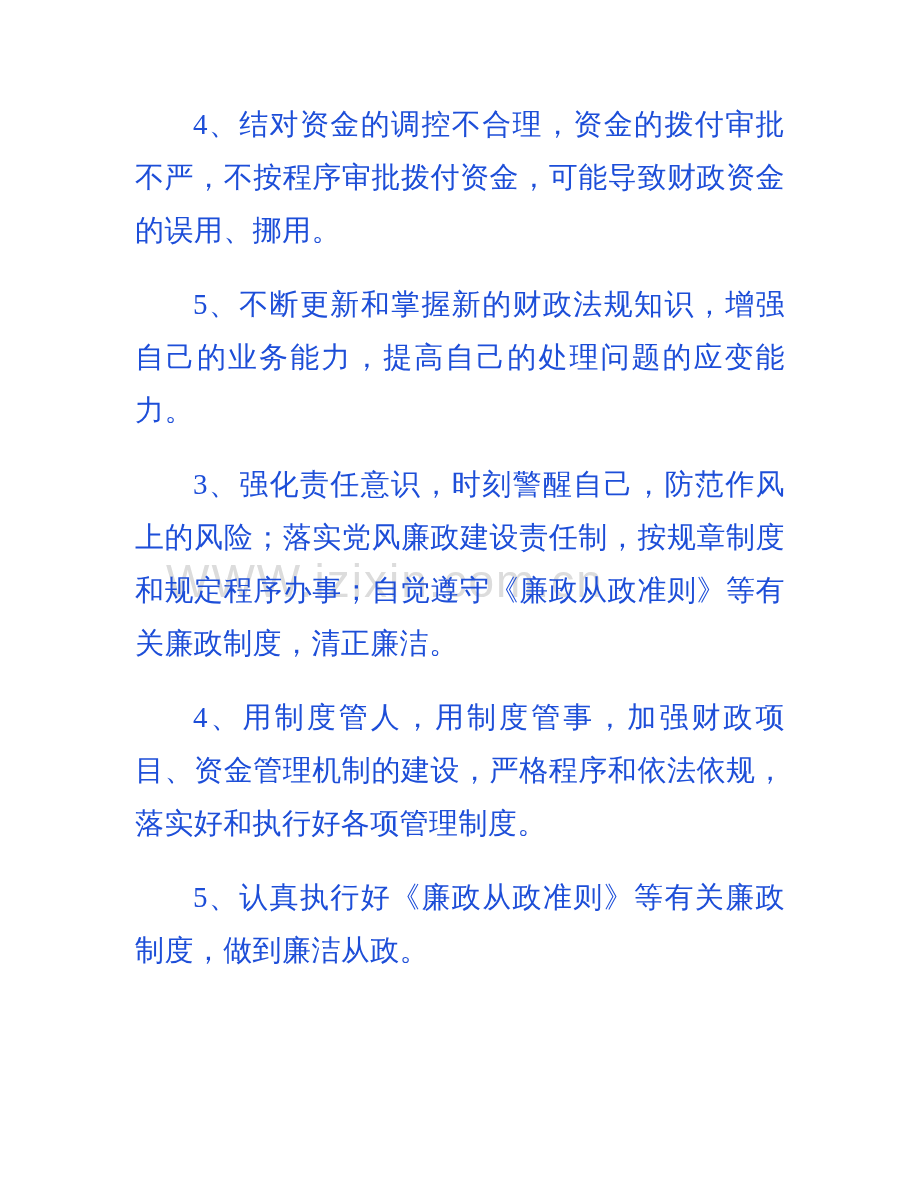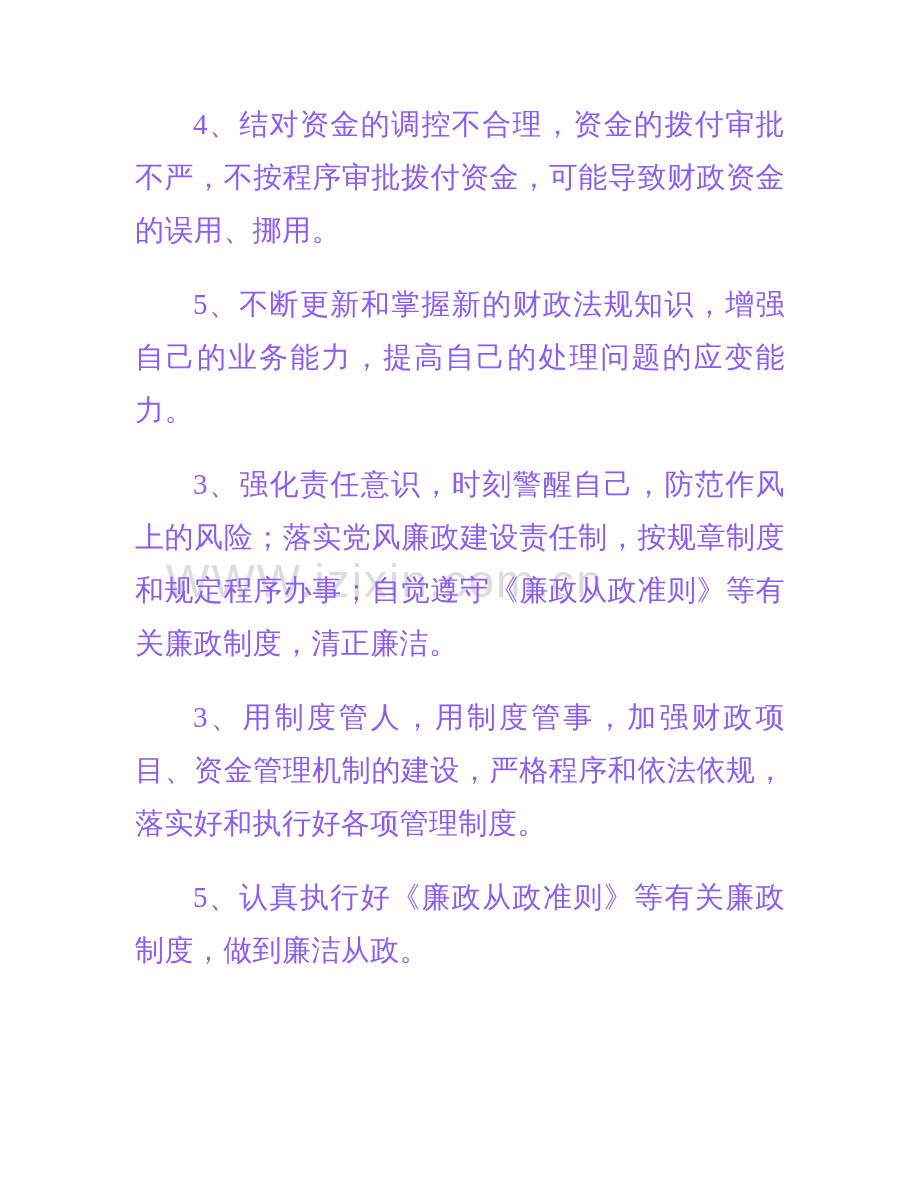--- a/index.html
+++ b/index.html
@@ -25,7 +25,7 @@
     font-family: "Liberation Serif", "DejaVu Serif", serif;
     font-size: 29px;
     line-height: 53px;
-    color: #8b5cf6;
+    color: #1d4ed8;
     text-align: justify;
     text-justify: inter-ideograph;
     margin: 0 0 21px 0;

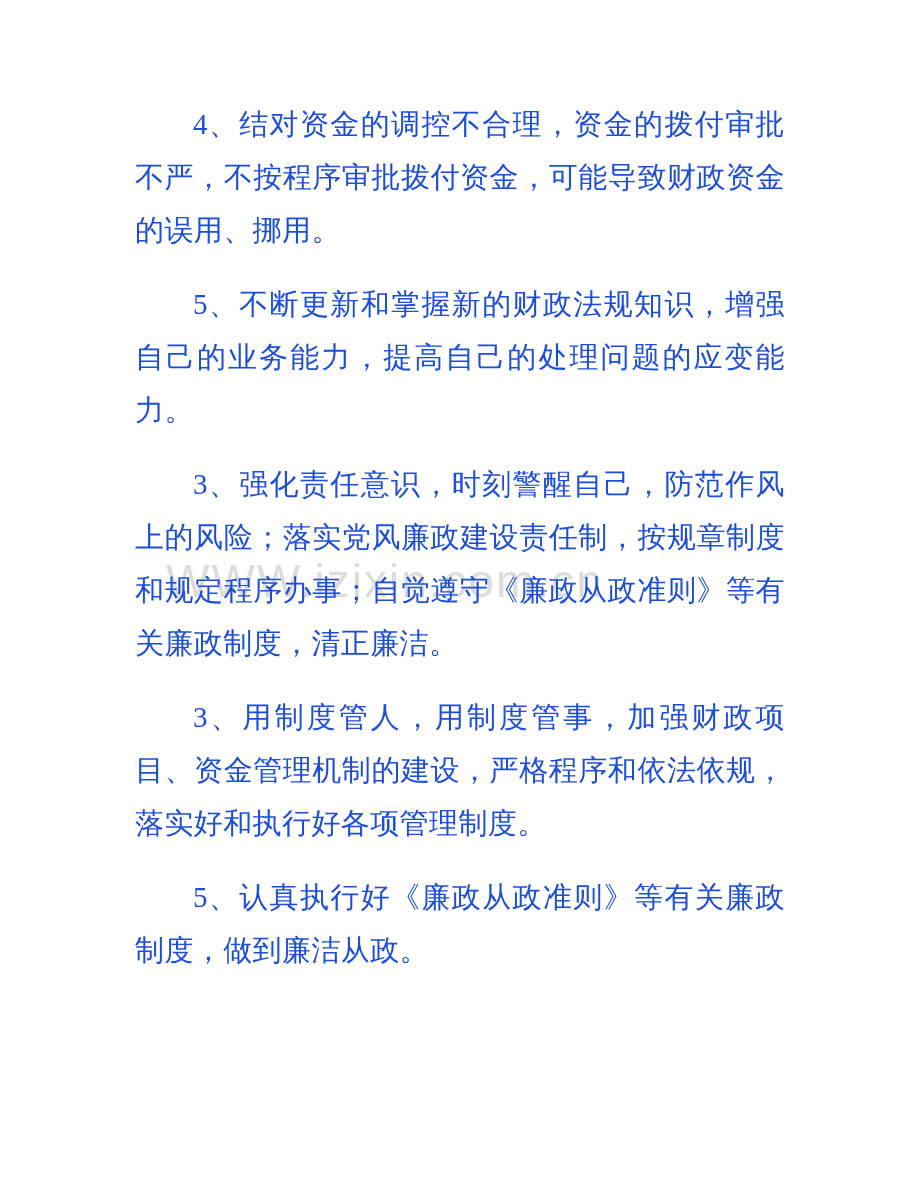--- a/index.html
+++ b/index.html
@@ -65,7 +65,7 @@
 
     <p class="para">3、强化责任意识，时刻警醒自己，防范作风上的风险；落实党风廉政建设责任制，按规章制度和规定程序办事；自觉遵守《廉政从政准则》等有关廉政制度，清正廉洁。</p>
 
-    <p class="para">3、用制度管人，用制度管事，加强财政项目、资金管理机制的建设，严格程序和依法依规，落实好和执行好各项管理制度。</p>
+    <p class="para">4、用制度管人，用制度管事，加强财政项目、资金管理机制的建设，严格程序和依法依规，落实好和执行好各项管理制度。</p>
 
     <p class="para">5、认真执行好《廉政从政准则》等有关廉政制度，做到廉洁从政。</p>
 

